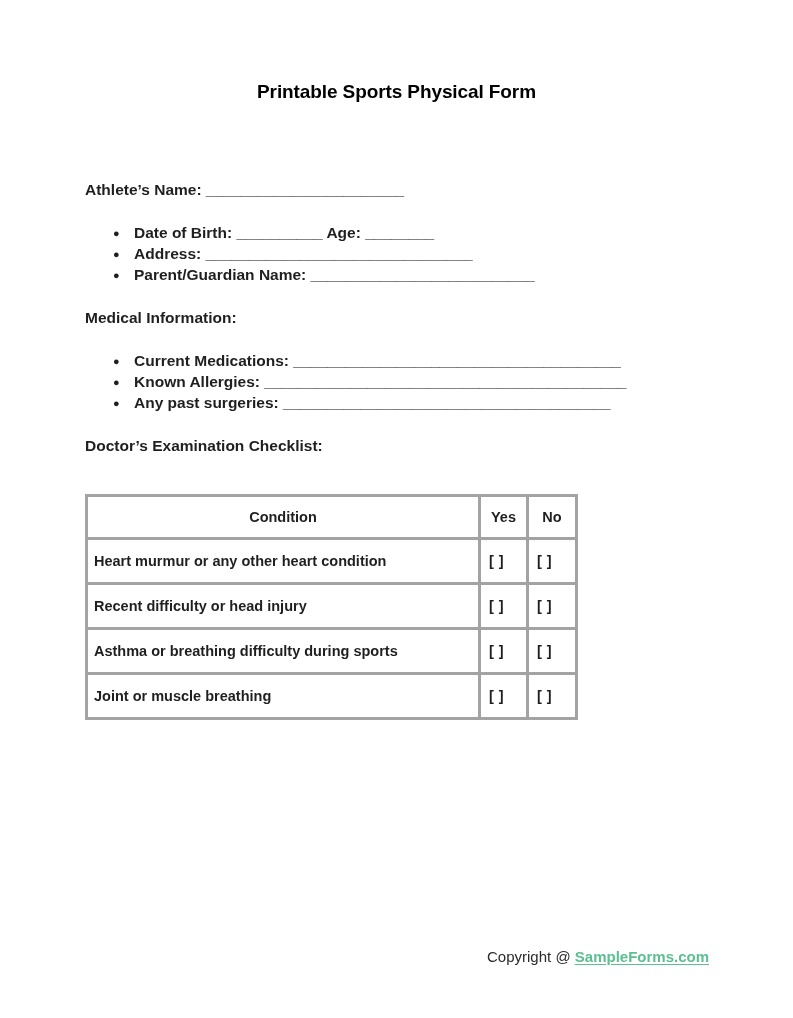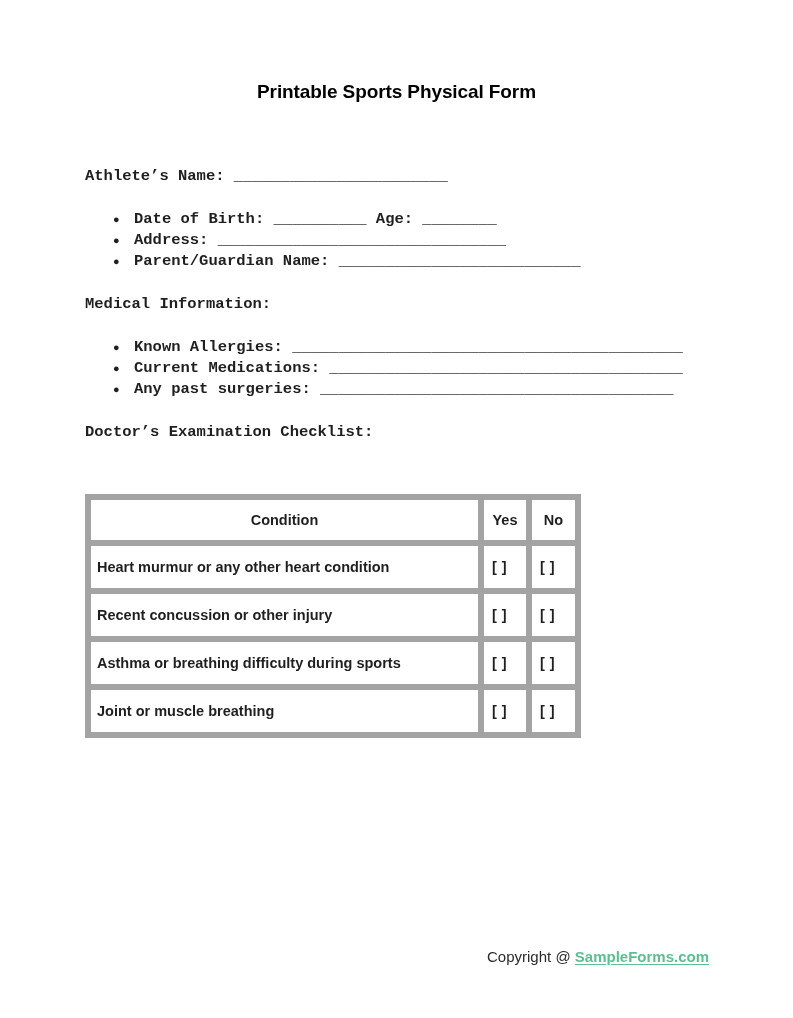--- a/index.html
+++ b/index.html
@@ -41,9 +41,8 @@
   .body-block {
     position: absolute;
     left: 85px;
-    top: 166px;
+    top: 179px;
     width: 640px;
-    font-family: Liberation Mono, monospace;
   }
 
   .lead-line {

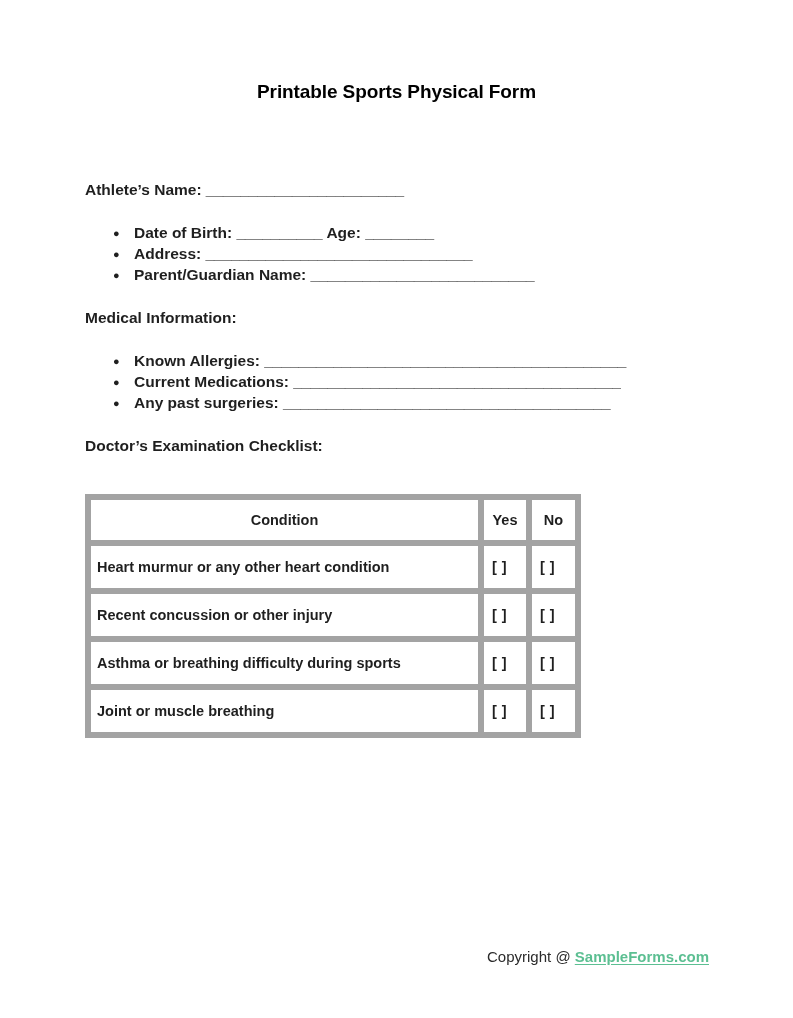--- a/index.html
+++ b/index.html
@@ -173,8 +173,8 @@
     <div class="spacer-22"></div>
 
     <ul class="bullets">
+      <li>Current Medications: ______________________________________</li>
       <li>Known Allergies: __________________________________________</li>
-      <li>Current Medications: ______________________________________</li>
       <li>Any past surgeries: ______________________________________</li>
     </ul>
 

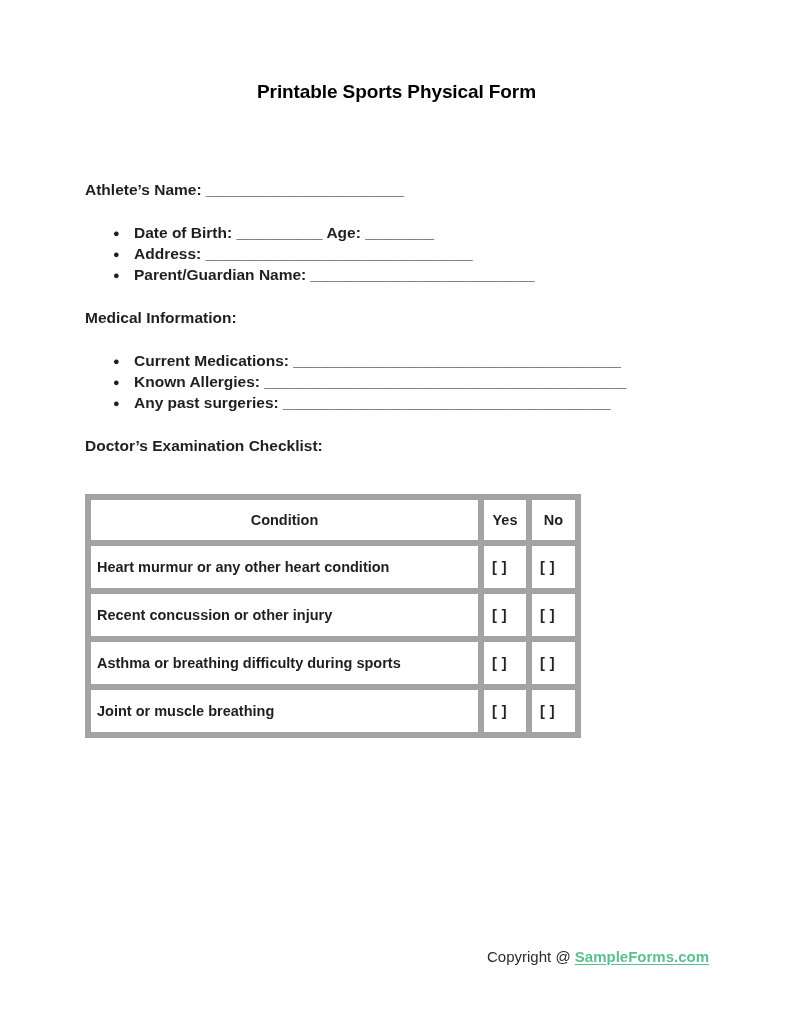--- a/index.html
+++ b/index.html
@@ -101,7 +101,7 @@
   }
   table.checklist th,
   table.checklist td {
-    border: 6px solid #a3a3a3;
+    border: 3px solid #a3a3a3;
     font-size: 14.5px;
     color: #1f1f1f;
     vertical-align: middle;

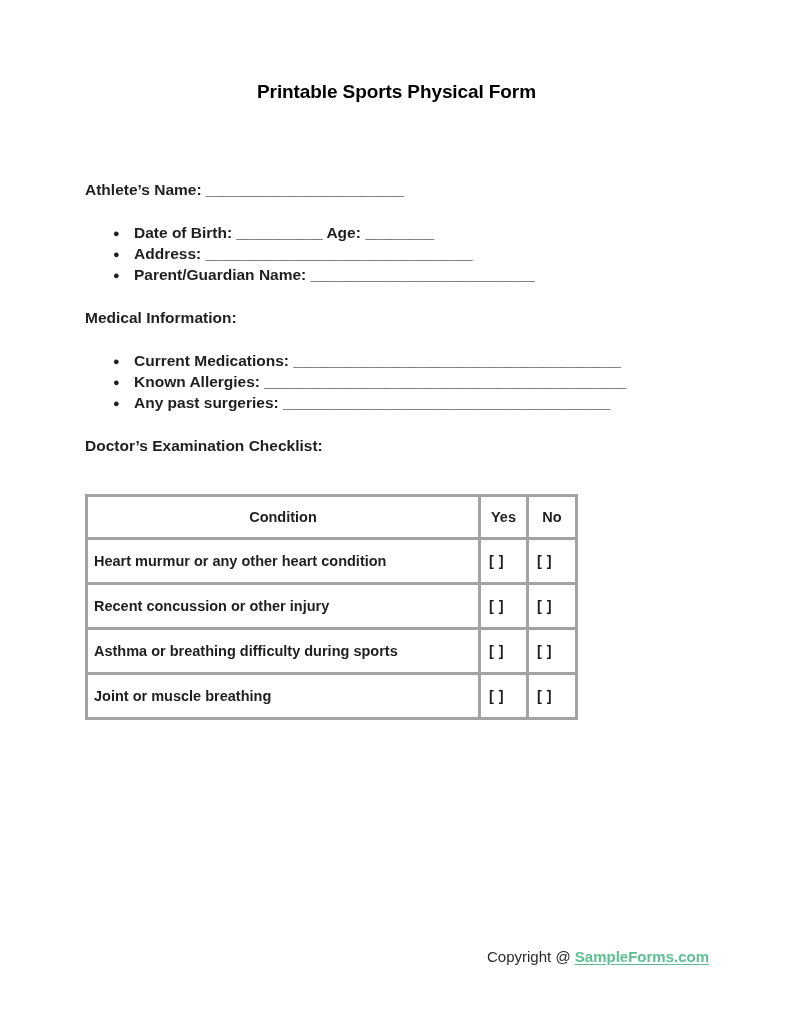--- a/index.html
+++ b/index.html
@@ -204,7 +204,7 @@
           <td class="mark">[ ]</td>
         </tr>
         <tr>
-          <td class="cond">Recent concussion or other injury</td>
+          <td class="cond">Recent difficulty or head injury</td>
           <td class="mark">[ ]</td>
           <td class="mark">[ ]</td>
         </tr>

